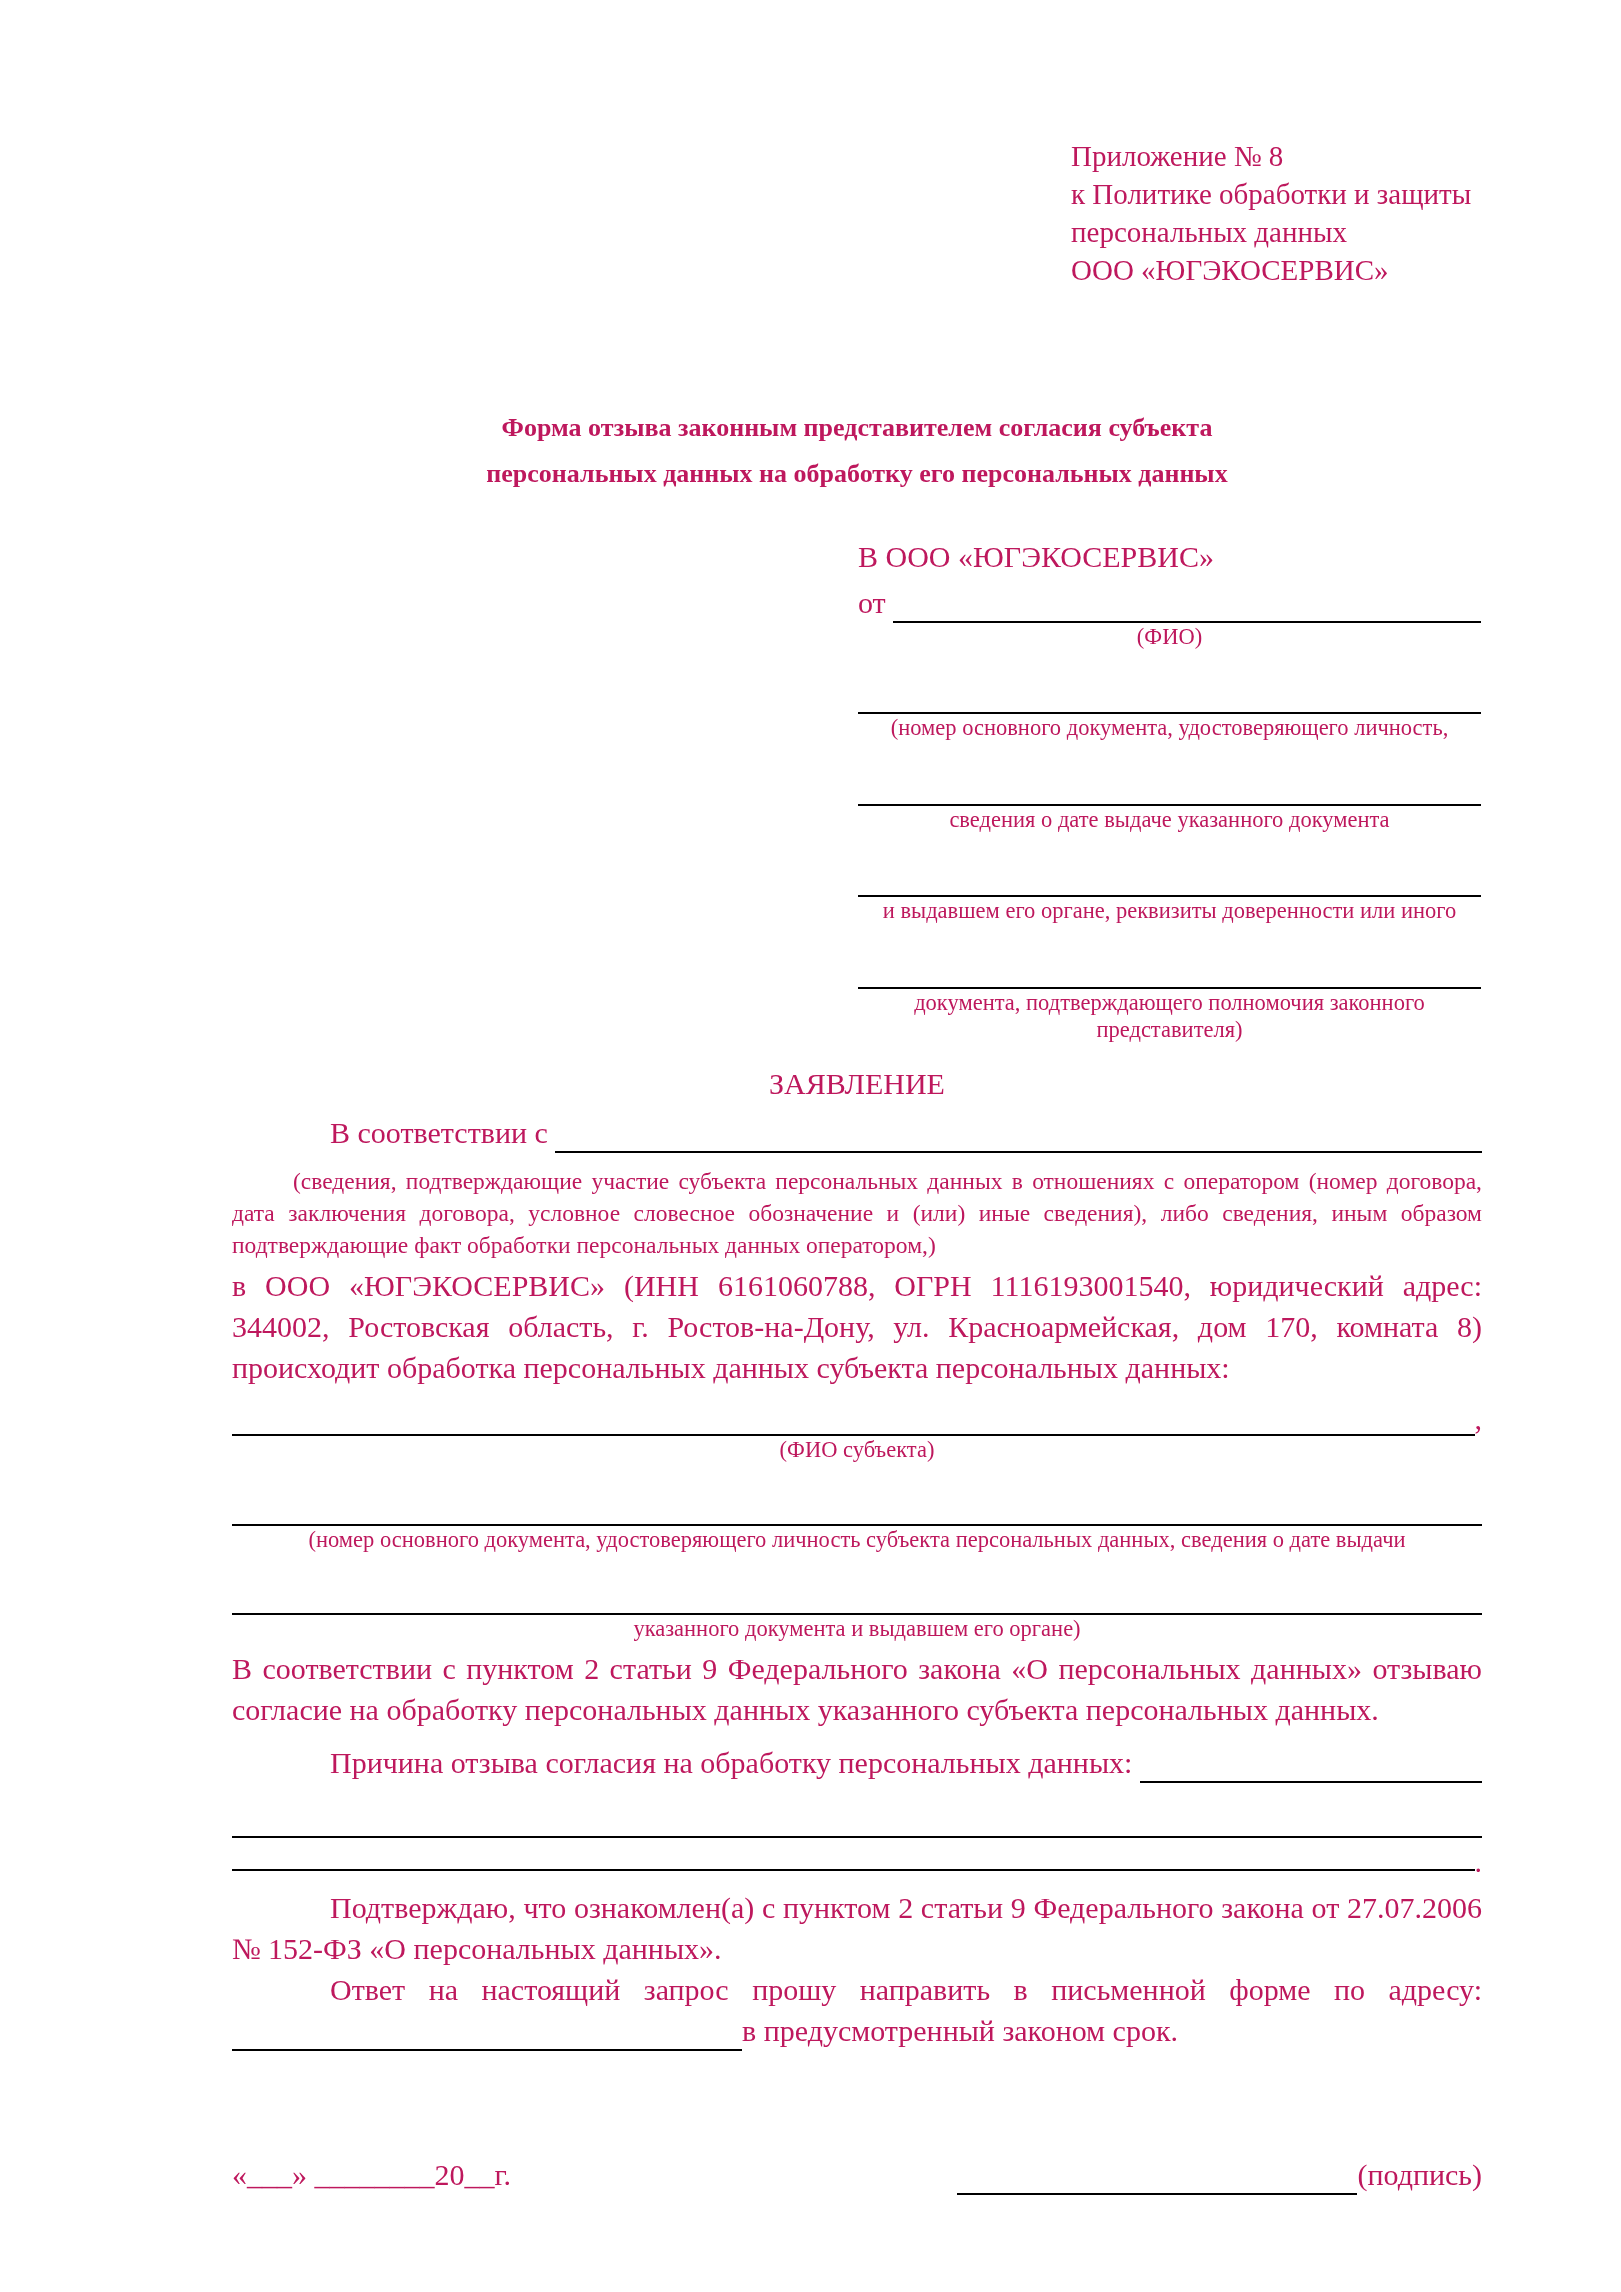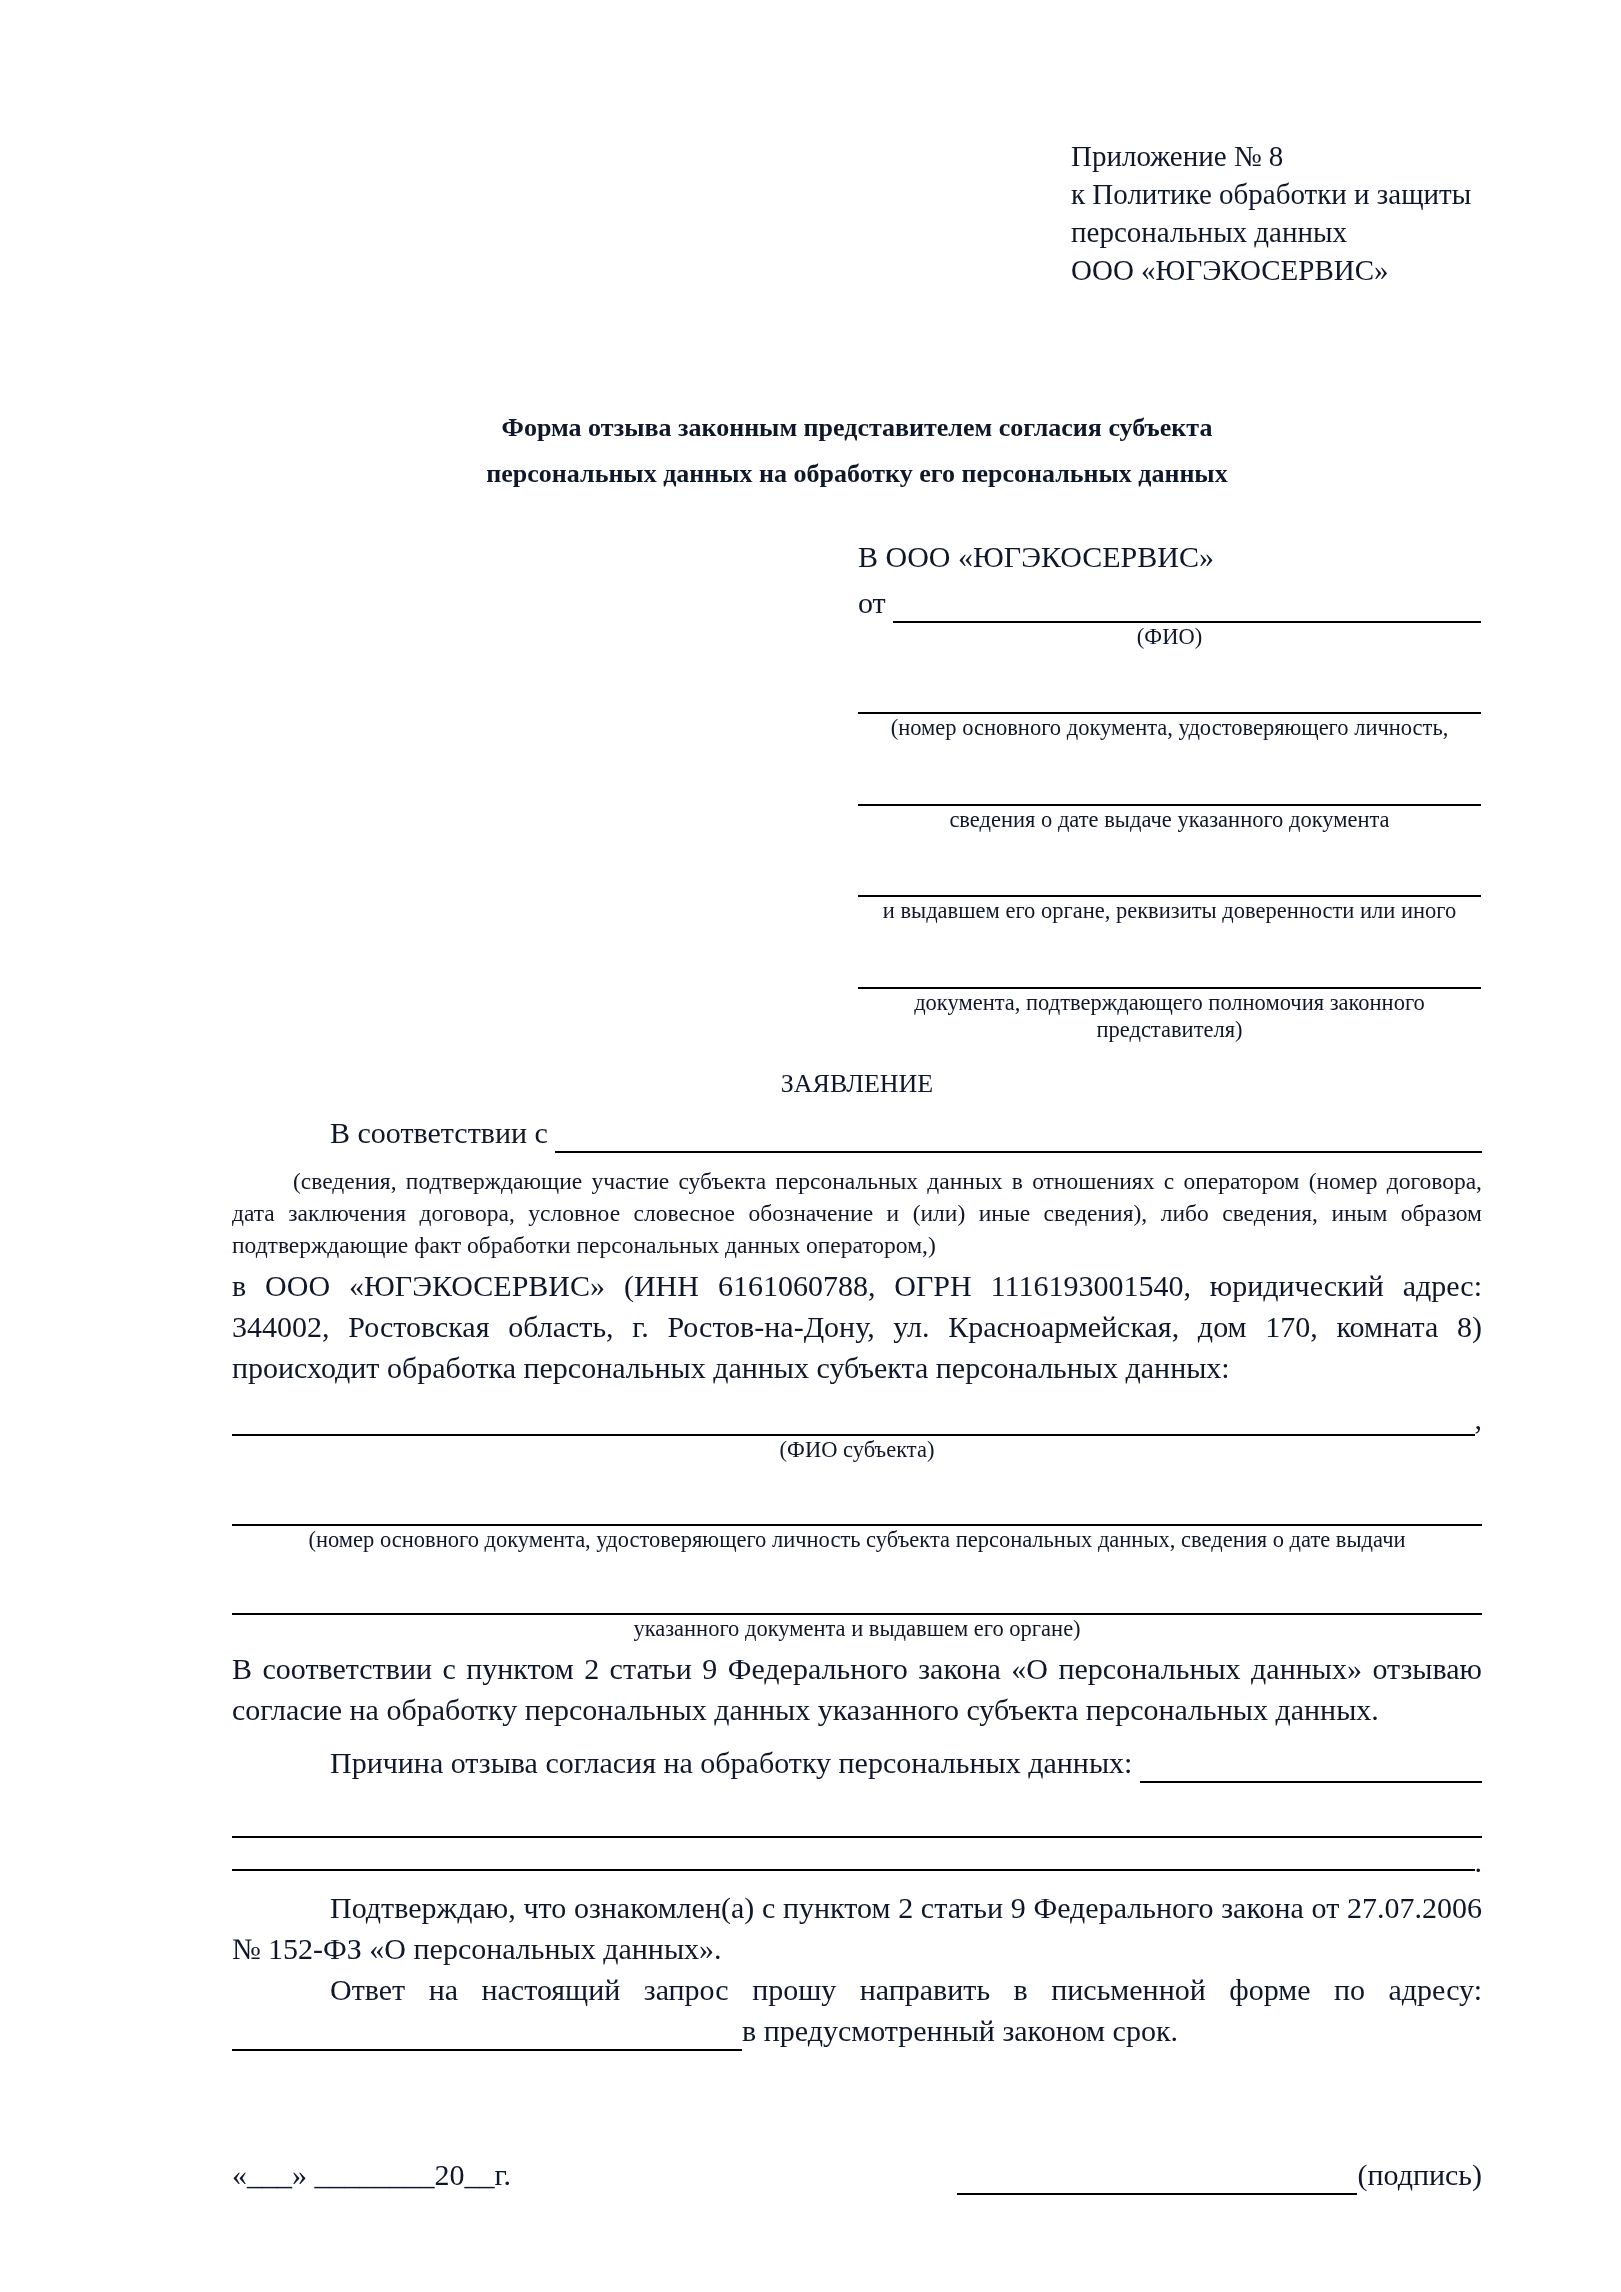--- a/index.html
+++ b/index.html
@@ -6,7 +6,7 @@
   .page{
     position:relative;
     width:1621px;height:2293px;
-    background:#ffffff;color:#0f172a;
+    background:#ffffff;color:#be185d;
     font-family:"Liberation Serif","DejaVu Serif",serif;
     box-sizing:border-box;
     padding:137px 139px 0 232px;

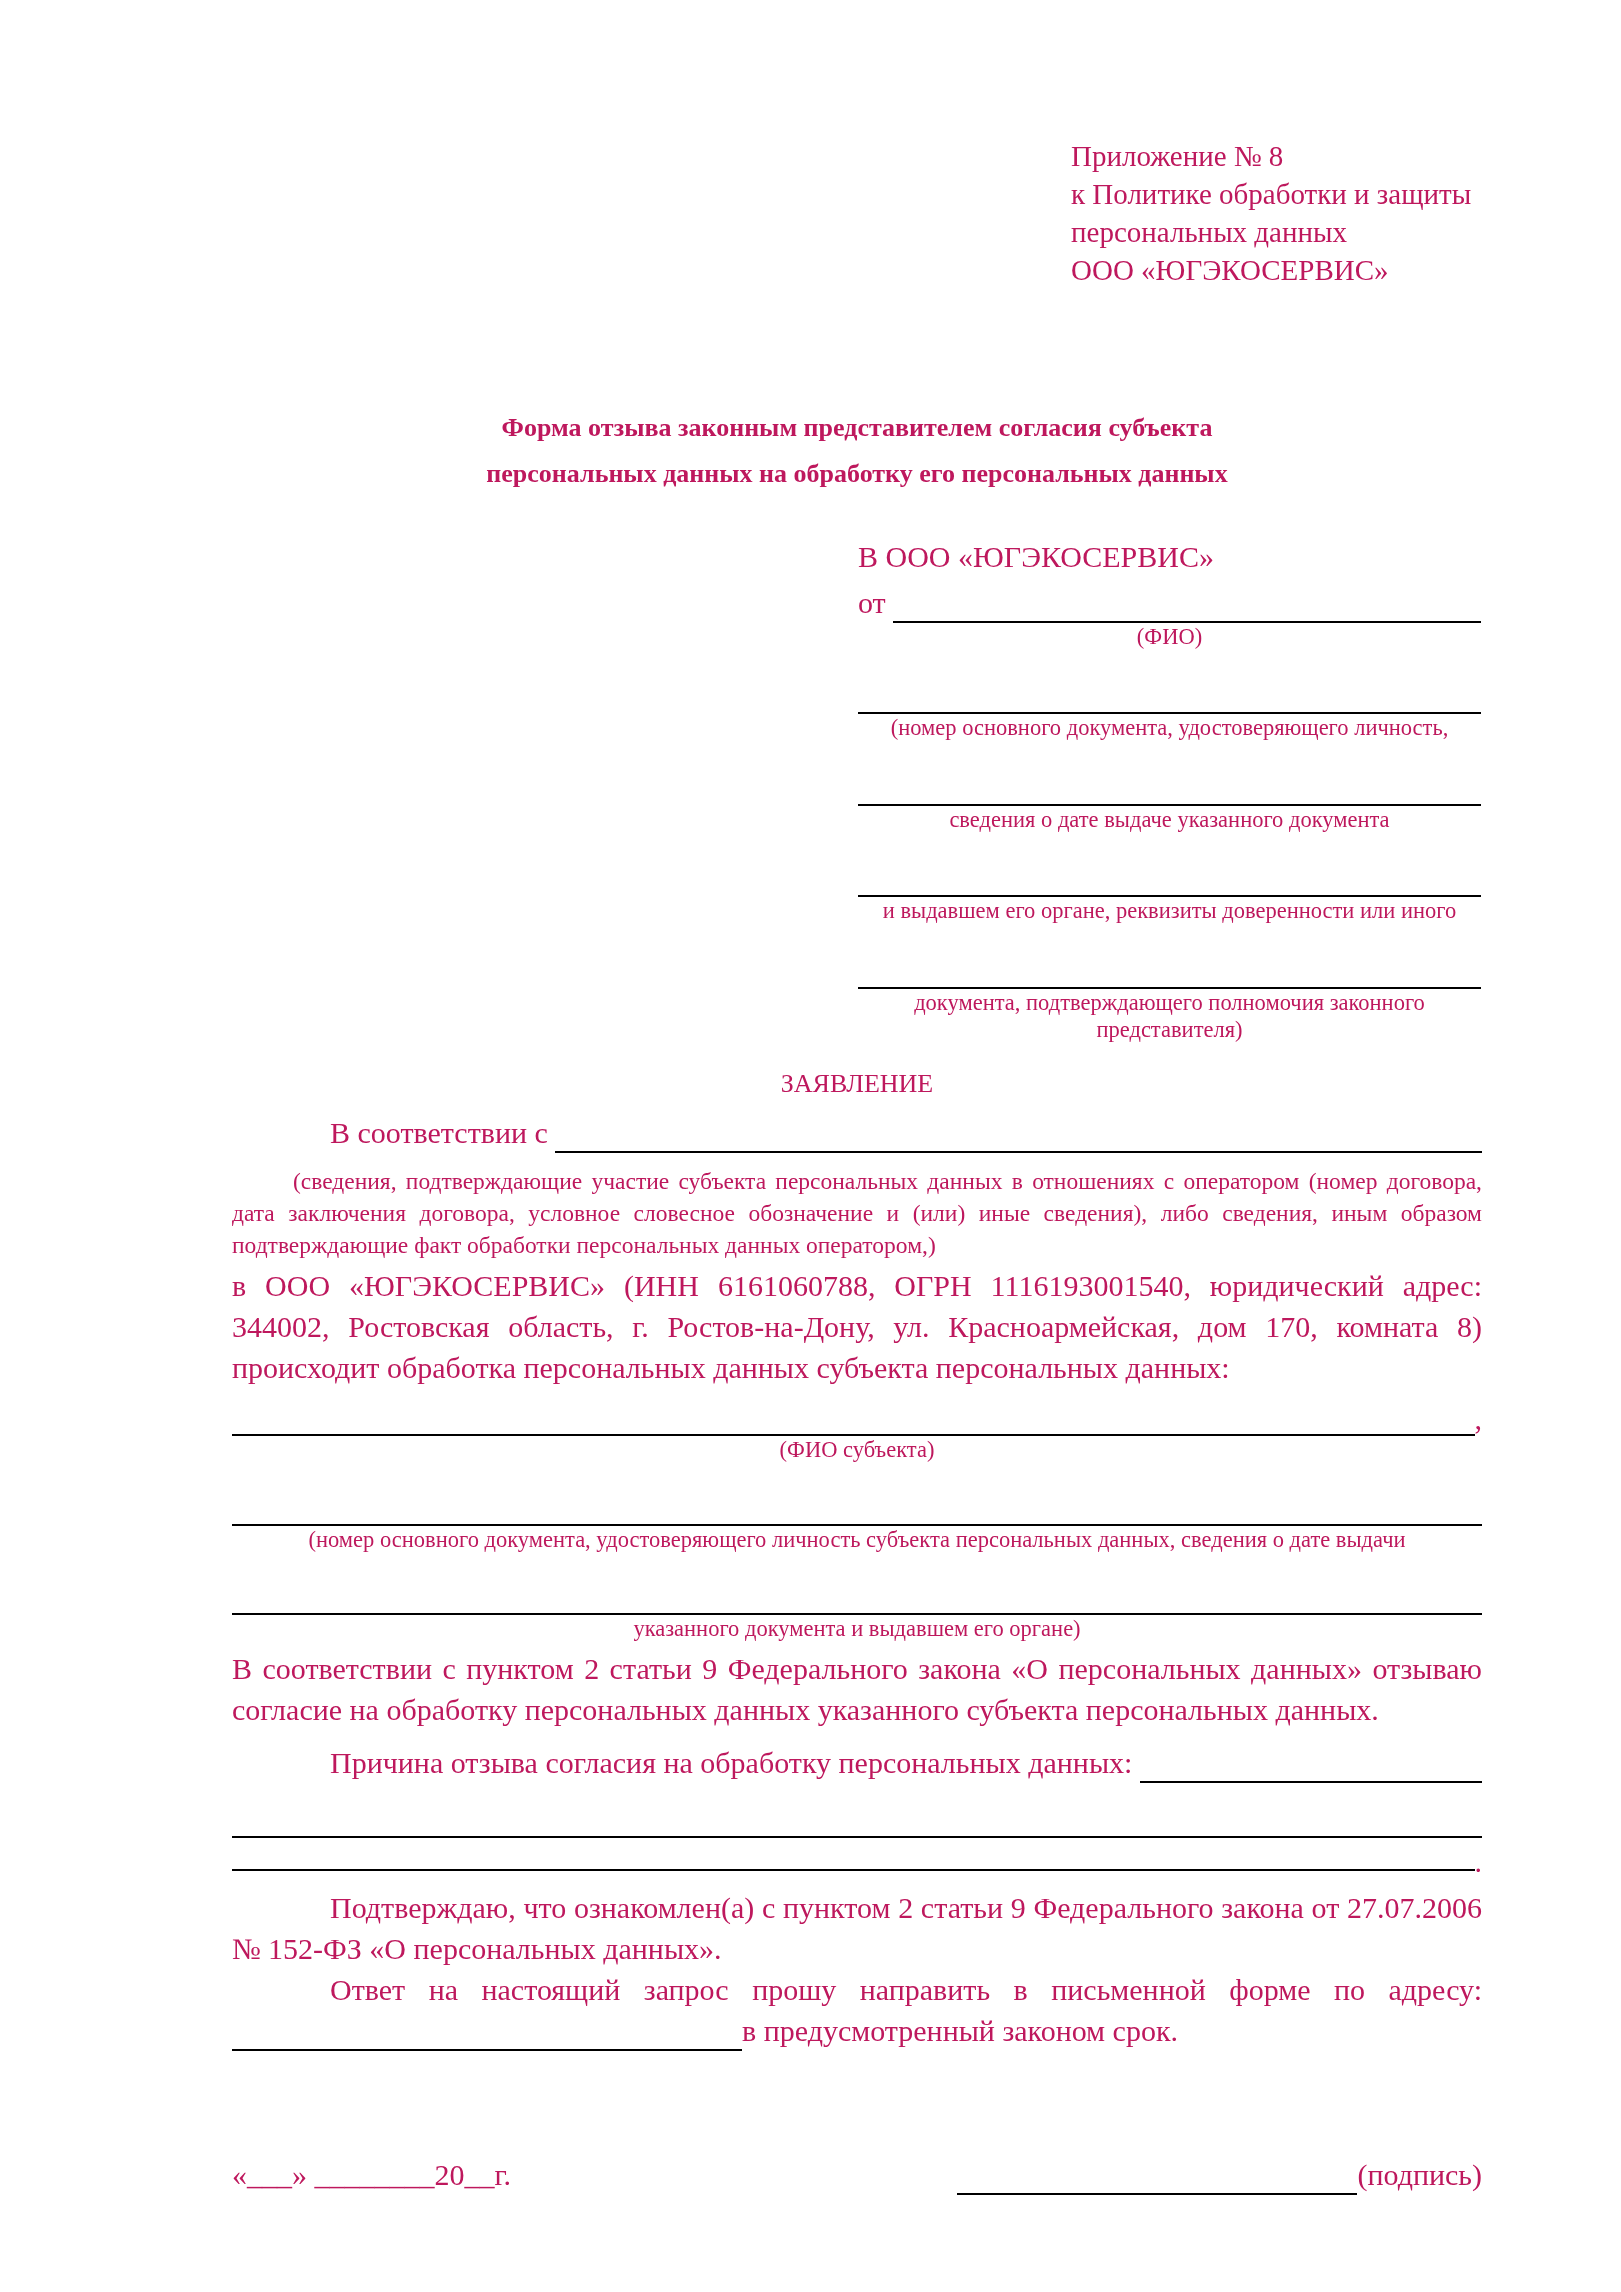--- a/index.html
+++ b/index.html
@@ -25,7 +25,7 @@
   .grow{flex:1 1 auto;}
   .caption{font-size:22.5px;line-height:27.4px;text-align:center;}
   .addressee .rule-row{margin-top:35px;height:29px;display:flex;align-items:flex-end;}
-  .heading{margin-top:19.6px;text-align:center;font-size:26px;line-height:41px;}
+  .heading{margin-top:19.6px;text-align:center;font-size:30px;line-height:41px;}
   .intro-row{display:flex;align-items:flex-end;margin-top:7.8px;height:41px;}
   .intro-row .label{white-space:pre;padding-left:98px;}
   .note{font-size:23.5px;line-height:32px;text-align:justify;text-indent:61px;margin-top:12px;}

